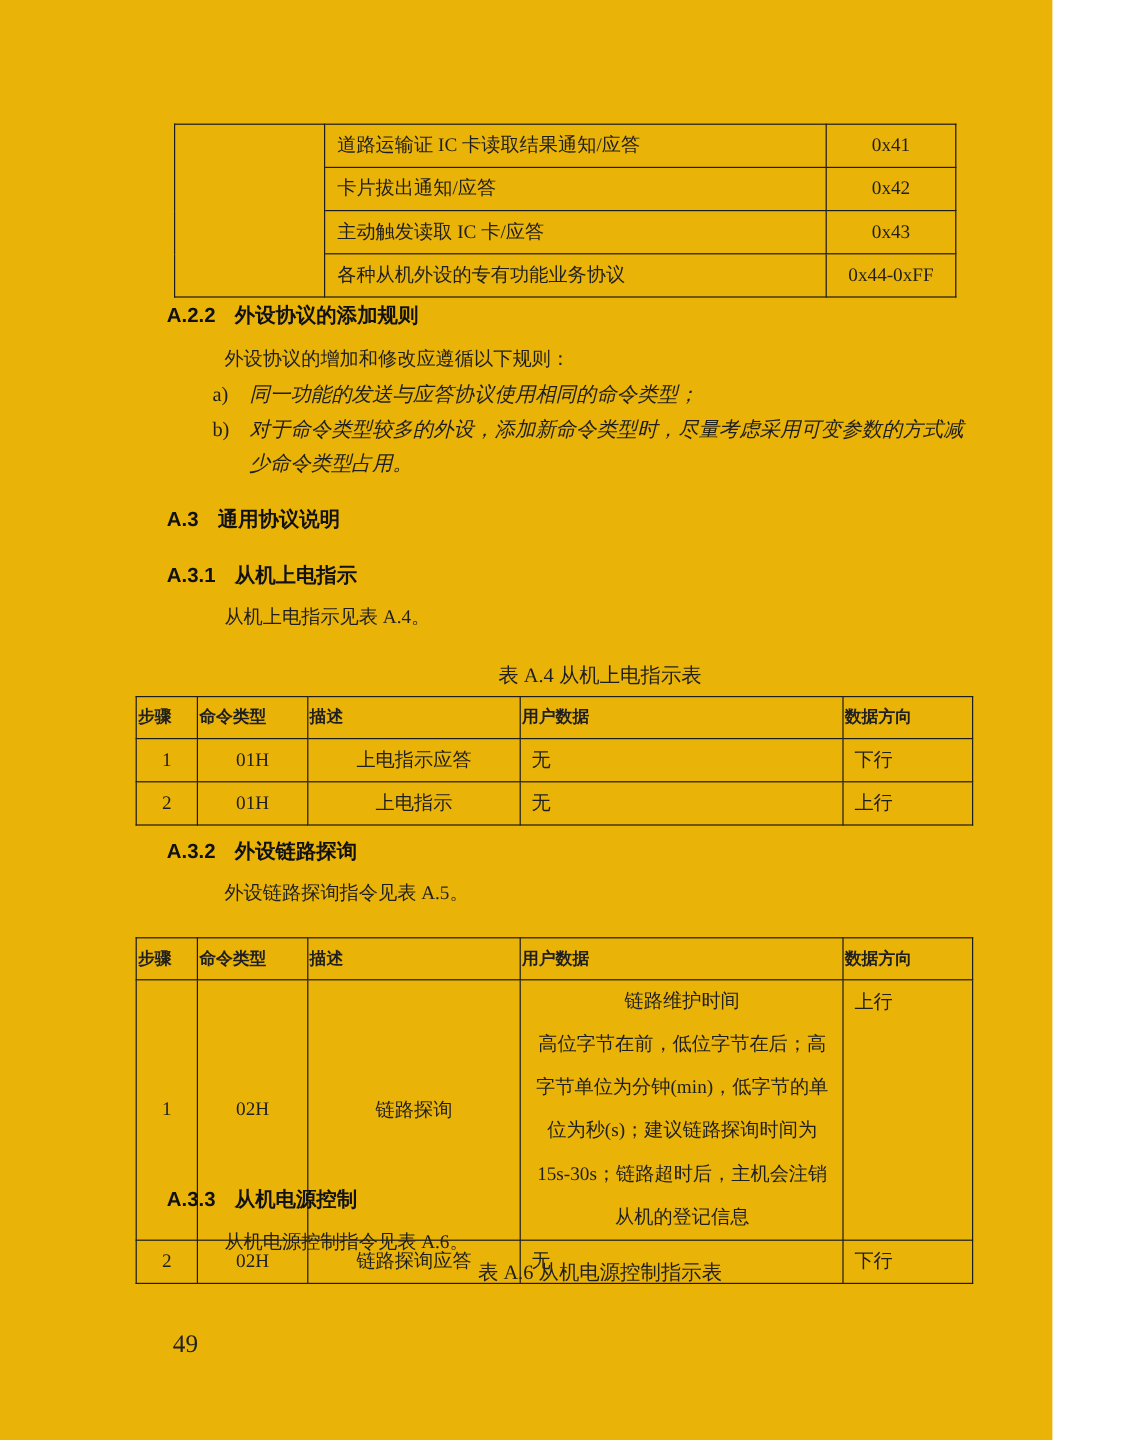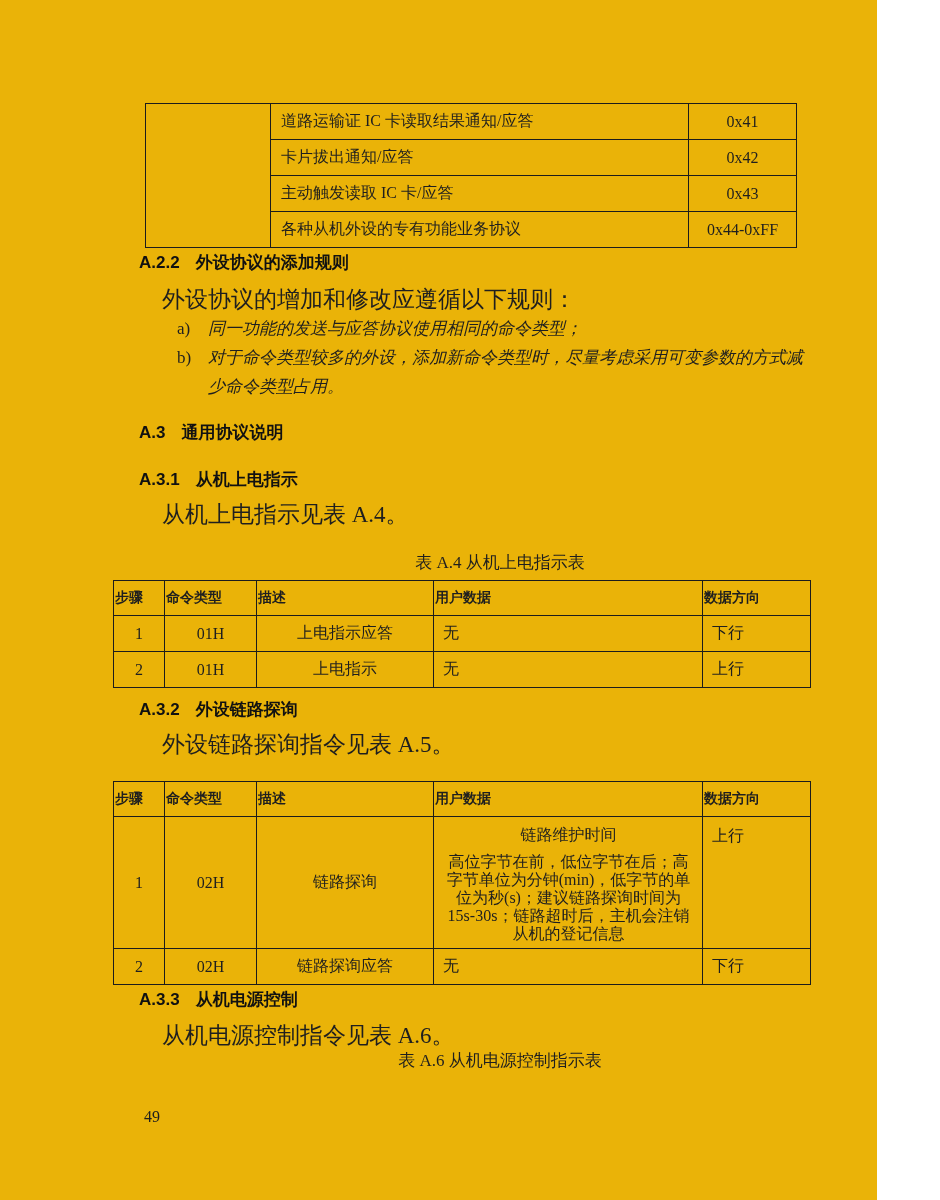--- a/index.html
+++ b/index.html
@@ -26,7 +26,7 @@
   .hd .title { margin-left:16px; }
 
   
-  .para { position:absolute; left:162px; font-size:23px; line-height:22px; white-space:nowrap; }
+  .para { position:absolute; left:187px; font-size:16px; line-height:22px; white-space:nowrap; }
 
   
   .li { position:absolute; left:177px; width:633px; display:flex; font-size:17px; line-height:29px; }

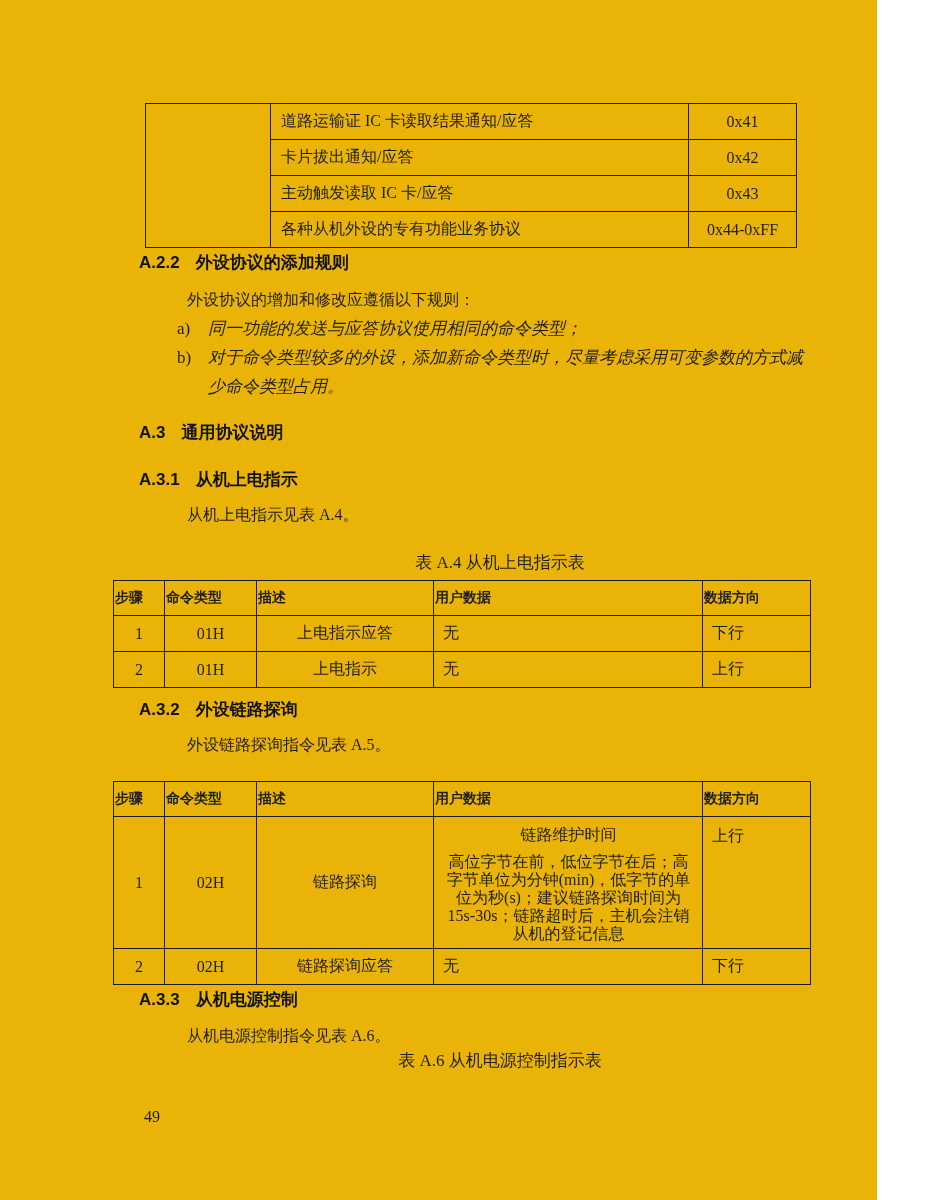--- a/index.html
+++ b/index.html
@@ -54,7 +54,7 @@
   .table-a5 .ud-cell { height:125px; vertical-align:top; text-align:center; padding:5px 8px 0 9px; }
   .table-a5 .dir-top { height:125px; vertical-align:top; text-align:left; padding:6px 0 0 9px; line-height:26px; }
   .ud-title { line-height:26px; margin-bottom:5px; }
-  .ud-body { line-height:18px; }
+  .ud-body { line-height:36px; }
 
   .pageno { position:absolute; left:144px; top:1108px; font-size:16px; }
 </style>

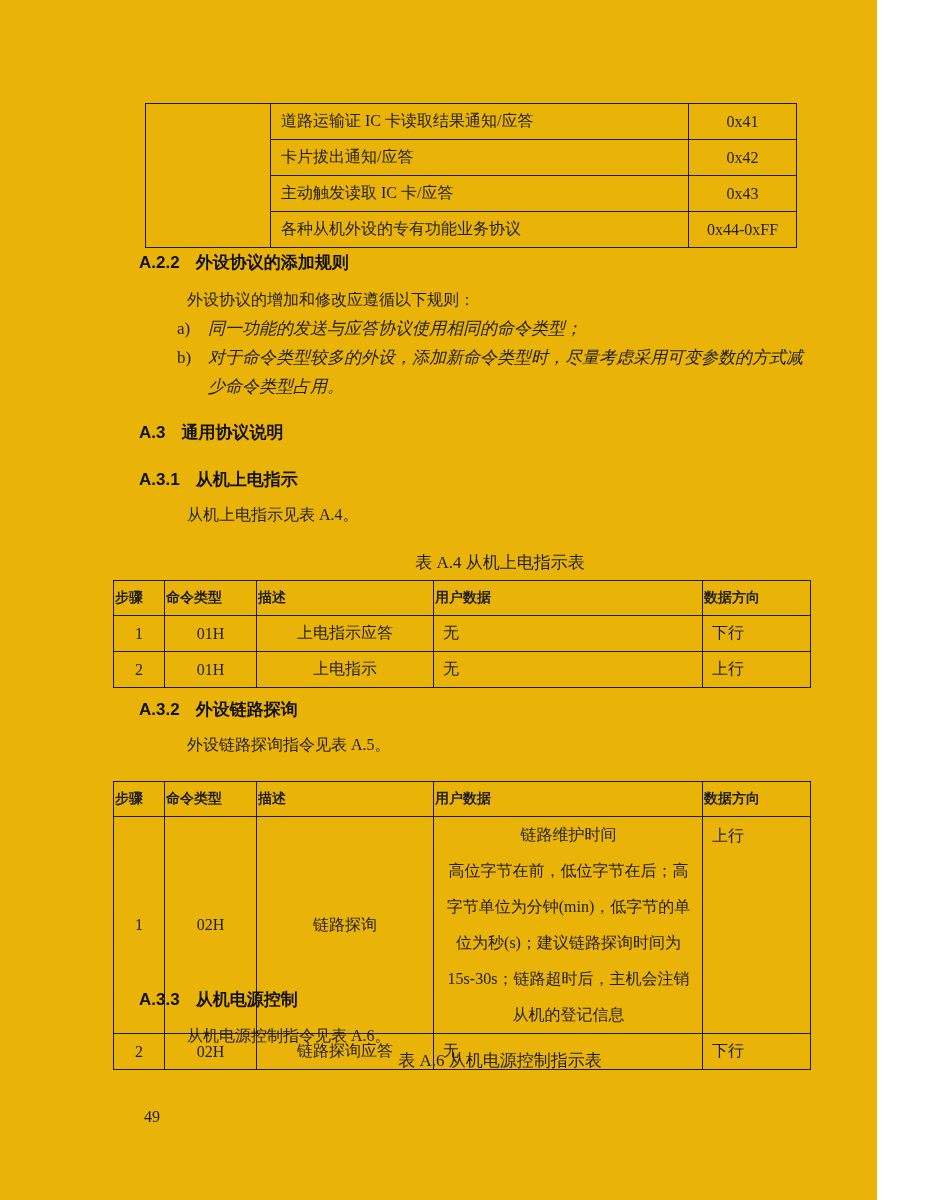--- a/index.html
+++ b/index.html
@@ -56,7 +56,7 @@
   .ud-title { line-height:26px; margin-bottom:5px; }
   .ud-body { line-height:36px; }
 
-  .pageno { position:absolute; left:144px; top:1108px; font-size:16px; }
+  .pageno { position:absolute; left:144px; top:1108px; font-size:21px; }
 </style>
 </head>
 <body>

